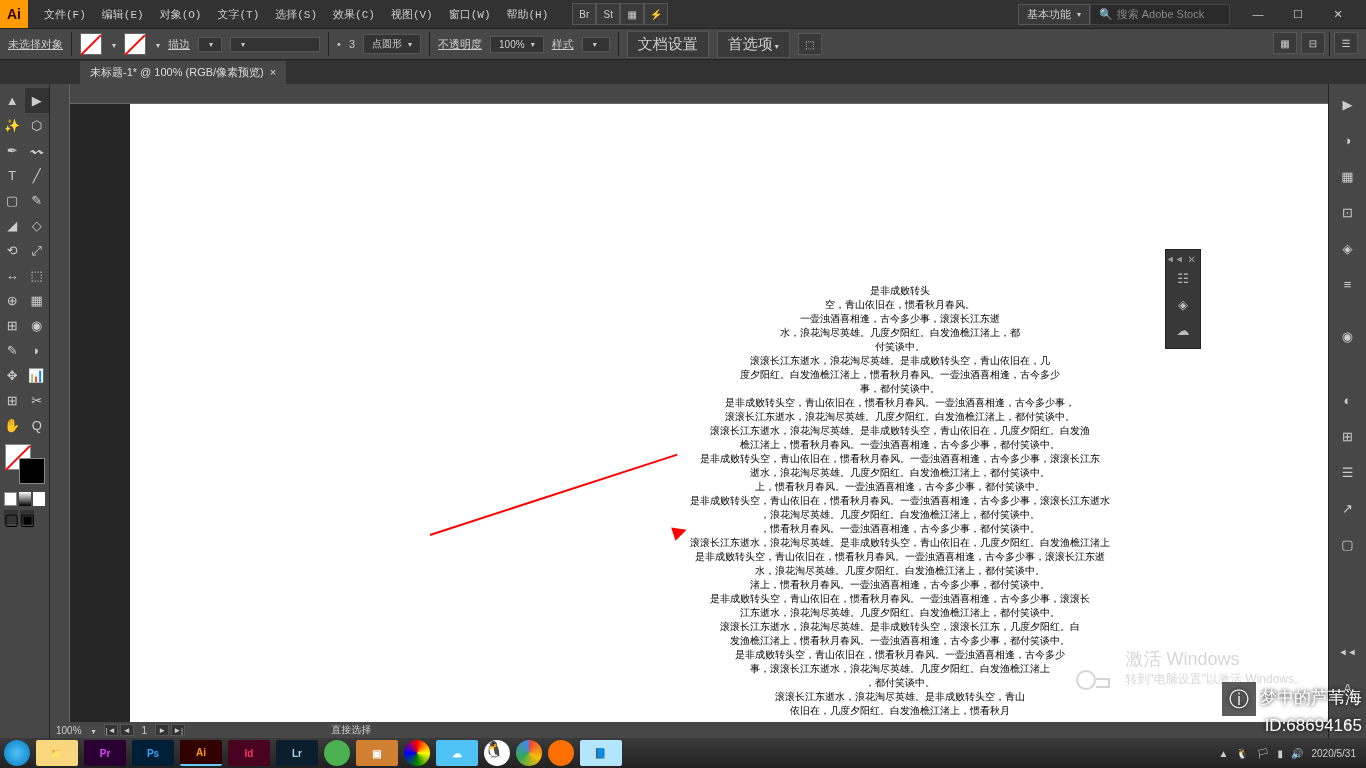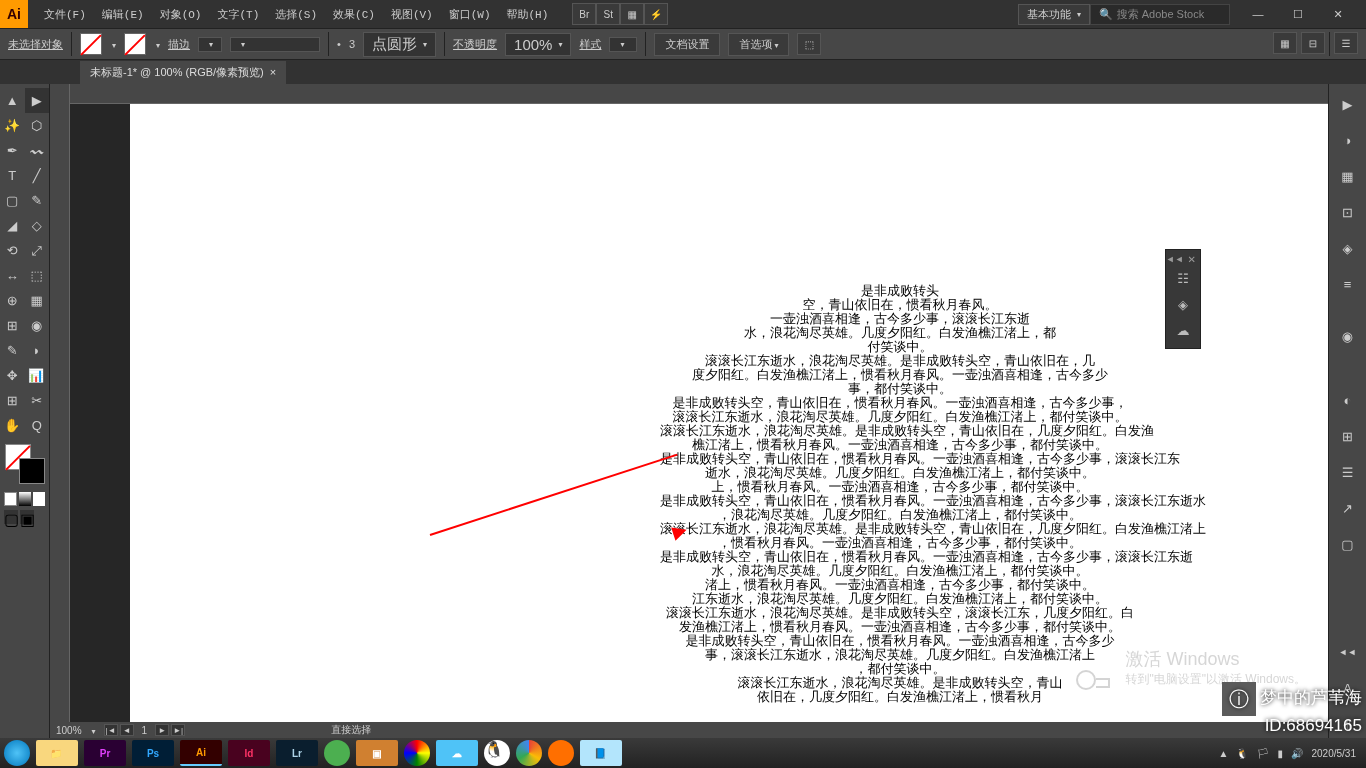--- a/index.html
+++ b/index.html
@@ -21,7 +21,7 @@
 .stroke-fill { width: 22px; height: 22px; background: #fff; position: relative; border: 1px solid #666; }
 .stroke-fill.red-line::after { content: ''; position: absolute; width: 140%; height: 2px; background: red; top: 50%; left: -20%; transform: rotate(-45deg); }
 .opt-label { color: #ccc; text-decoration: underline; }
-.opt-drop { background: #333; border: 1px solid #555; color: #ccc; padding: 2px 8px; font-size: 15px; display: flex; align-items: center; gap: 4px;}
+.opt-drop { background: #333; border: 1px solid #555; color: #ccc; padding: 2px 8px; font-size: 10px; display: flex; align-items: center; gap: 4px;}
 .sep { width: 1px; height: 24px; background: #222; }
 .opt-btn { background: #3a3a3a; border: 1px solid #555; padding: 3px 10px; color: #ccc; font-size: 11px; cursor:pointer; }
 .options-right { margin-left: auto; display: flex; gap: 4px; }

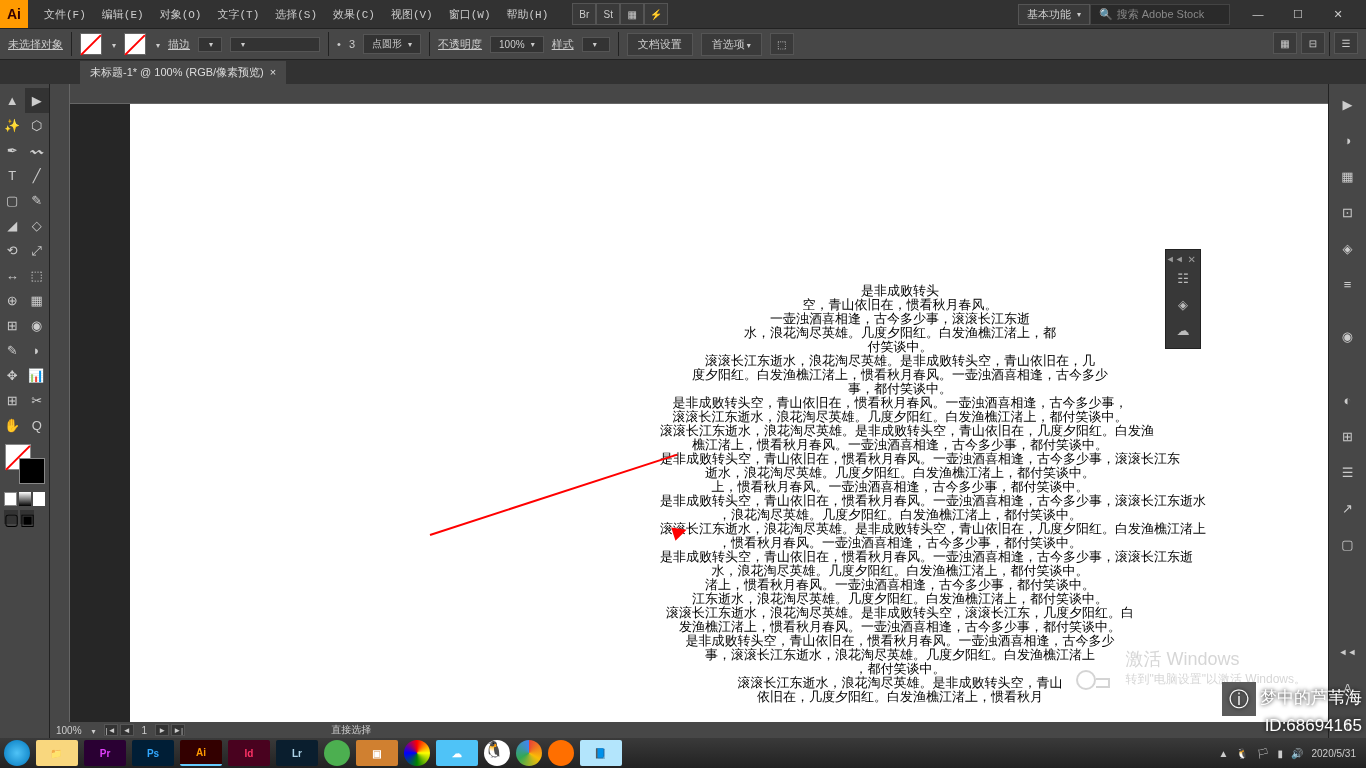--- a/index.html
+++ b/index.html
@@ -23,7 +23,7 @@
 .opt-label { color: #ccc; text-decoration: underline; }
 .opt-drop { background: #333; border: 1px solid #555; color: #ccc; padding: 2px 8px; font-size: 10px; display: flex; align-items: center; gap: 4px;}
 .sep { width: 1px; height: 24px; background: #222; }
-.opt-btn { background: #3a3a3a; border: 1px solid #555; padding: 3px 10px; color: #ccc; font-size: 11px; cursor:pointer; }
+.opt-btn { background: #3a3a3a; border: 1px solid #555; padding: 3px 10px; color: #ccc; font-size: 15px; cursor:pointer; }
 .options-right { margin-left: auto; display: flex; gap: 4px; }
 
 

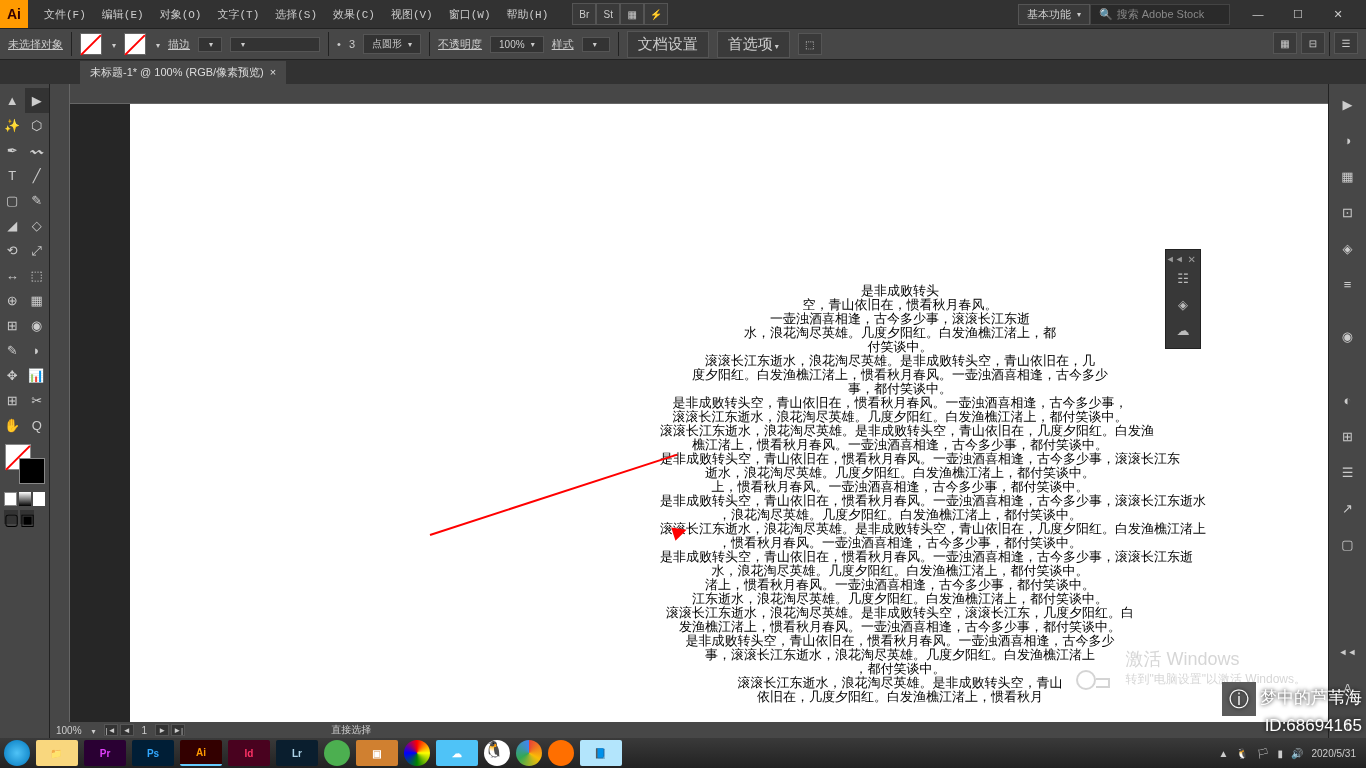--- a/index.html
+++ b/index.html
@@ -51,7 +51,7 @@
 .rulers-h { position: absolute; top: 0; left: 20px; right: 0; height: 20px; background: #474747; border-bottom: 1px solid #666; }
 .rulers-v { position: absolute; top: 0; left: 0; width: 20px; bottom: 0; background: #474747; border-right: 1px solid #666; }
 .artboard { position: absolute; top: 20px; left: 80px; width: 1220px; height: 680px; background: #fff; }
-.text-shape { position: absolute; top: 180px; left: 530px; width: 480px; font-size: 13px; line-height: 14px; color: #000; text-align: center; }
+.text-shape { position: absolute; top: 180px; left: 530px; width: 480px; font-size: 10px; line-height: 14px; color: #000; text-align: center; }
 .text-line { white-space: nowrap; }
 .arrow-line { position: absolute; top: 430px; left: 300px; width: 260px; height: 2px; background: red; transform-origin: left center; transform: rotate(-18deg); }
 .arrow-head { position: absolute; top: 421px; left: 543px; width: 0; height: 0; border-left: 14px solid red; border-top: 7px solid transparent; border-bottom: 7px solid transparent; transform: rotate(-18deg);}

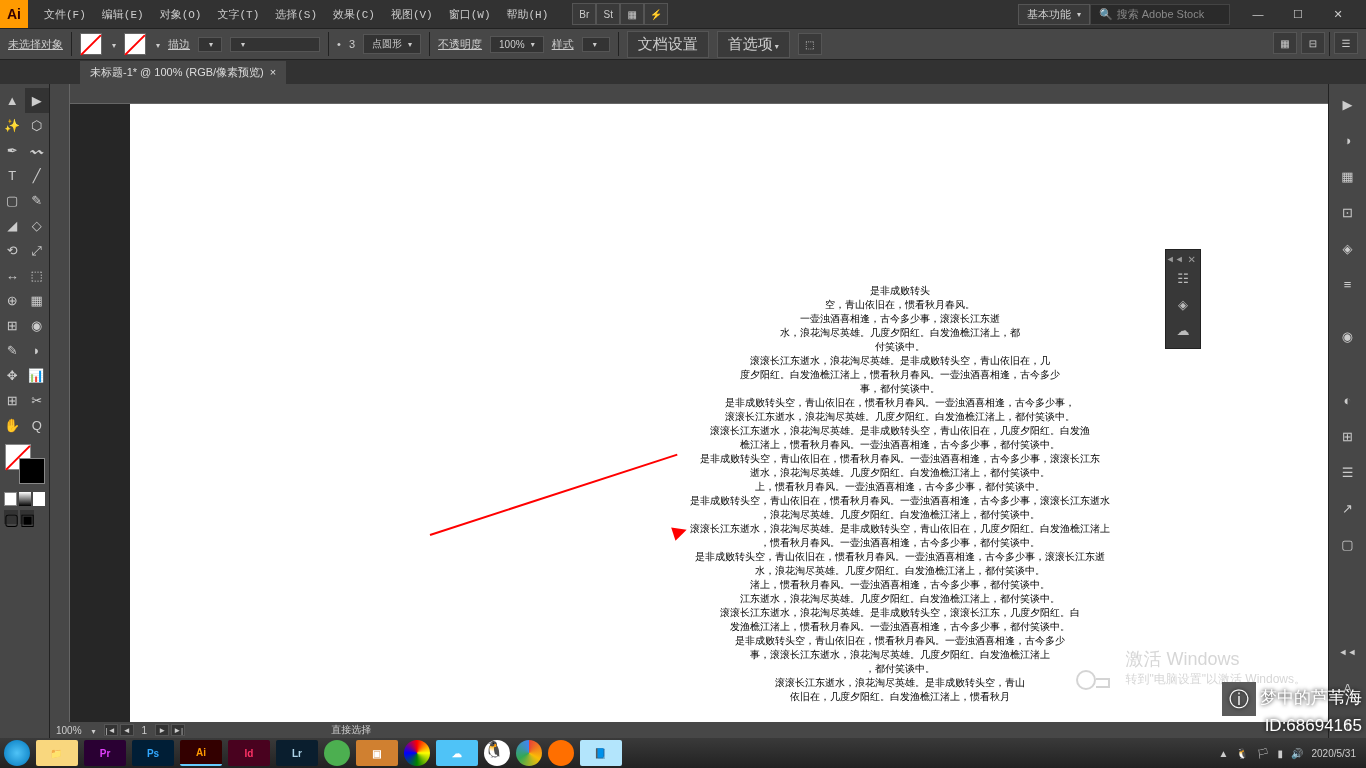--- a/index.html
+++ b/index.html
@@ -255,8 +255,8 @@
           <div class="text-line">上，惯看秋月春风。一壶浊酒喜相逢，古今多少事，都付笑谈中。</div>
           <div class="text-line">是非成败转头空，青山依旧在，惯看秋月春风。一壶浊酒喜相逢，古今多少事，滚滚长江东逝水</div>
           <div class="text-line">，浪花淘尽英雄。几度夕阳红。白发渔樵江渚上，都付笑谈中。</div>
+          <div class="text-line">，惯看秋月春风。一壶浊酒喜相逢，古今多少事，都付笑谈中。</div>
           <div class="text-line">滚滚长江东逝水，浪花淘尽英雄。是非成败转头空，青山依旧在，几度夕阳红。白发渔樵江渚上</div>
-          <div class="text-line">，惯看秋月春风。一壶浊酒喜相逢，古今多少事，都付笑谈中。</div>
           <div class="text-line">是非成败转头空，青山依旧在，惯看秋月春风。一壶浊酒喜相逢，古今多少事，滚滚长江东逝</div>
           <div class="text-line">水，浪花淘尽英雄。几度夕阳红。白发渔樵江渚上，都付笑谈中。</div>
           <div class="text-line">渚上，惯看秋月春风。一壶浊酒喜相逢，古今多少事，都付笑谈中。</div>

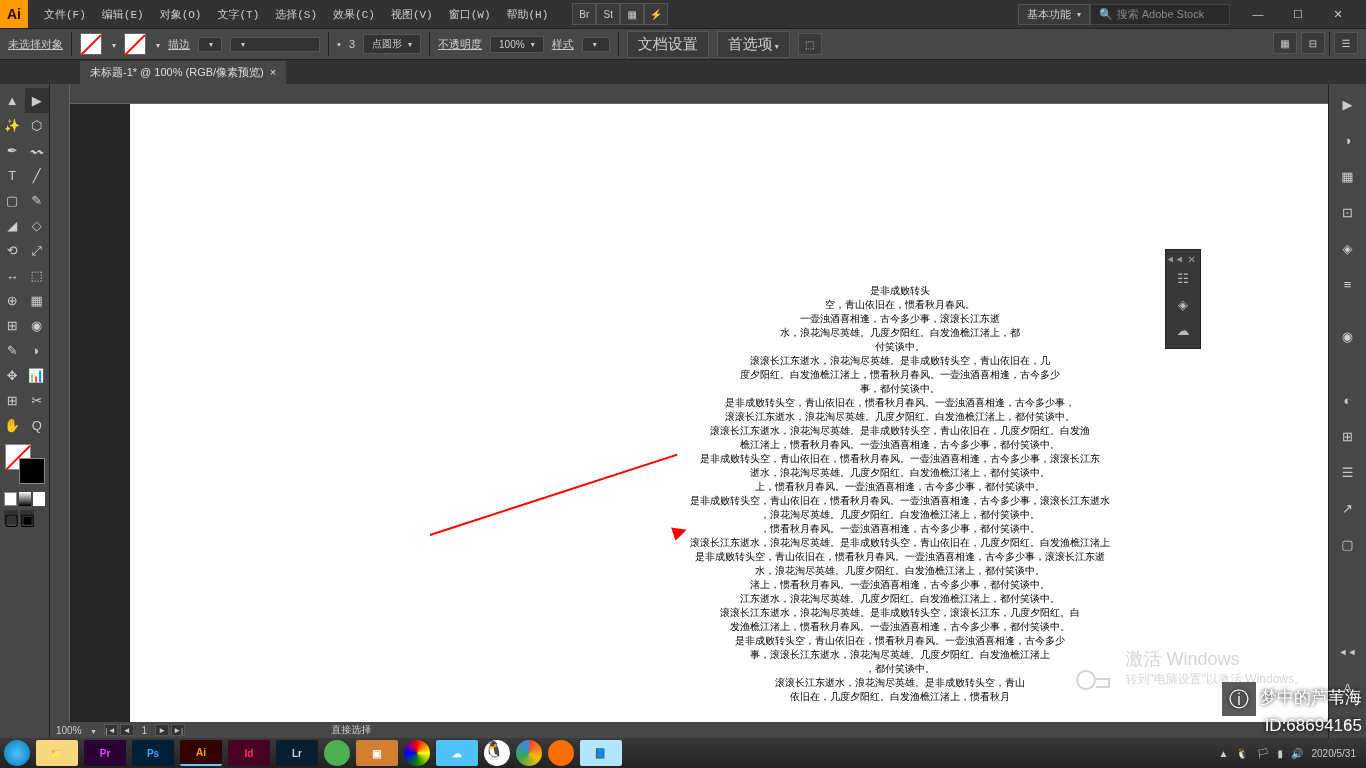--- a/index.html
+++ b/index.html
@@ -260,6 +260,7 @@
           <div class="text-line">是非成败转头空，青山依旧在，惯看秋月春风。一壶浊酒喜相逢，古今多少事，滚滚长江东逝</div>
           <div class="text-line">水，浪花淘尽英雄。几度夕阳红。白发渔樵江渚上，都付笑谈中。</div>
           <div class="text-line">渚上，惯看秋月春风。一壶浊酒喜相逢，古今多少事，都付笑谈中。</div>
+          <div class="text-line">是非成败转头空，青山依旧在，惯看秋月春风。一壶浊酒喜相逢，古今多少事，滚滚长</div>
           <div class="text-line">江东逝水，浪花淘尽英雄。几度夕阳红。白发渔樵江渚上，都付笑谈中。</div>
           <div class="text-line">滚滚长江东逝水，浪花淘尽英雄。是非成败转头空，滚滚长江东，几度夕阳红。白</div>
           <div class="text-line">发渔樵江渚上，惯看秋月春风。一壶浊酒喜相逢，古今多少事，都付笑谈中。</div>

